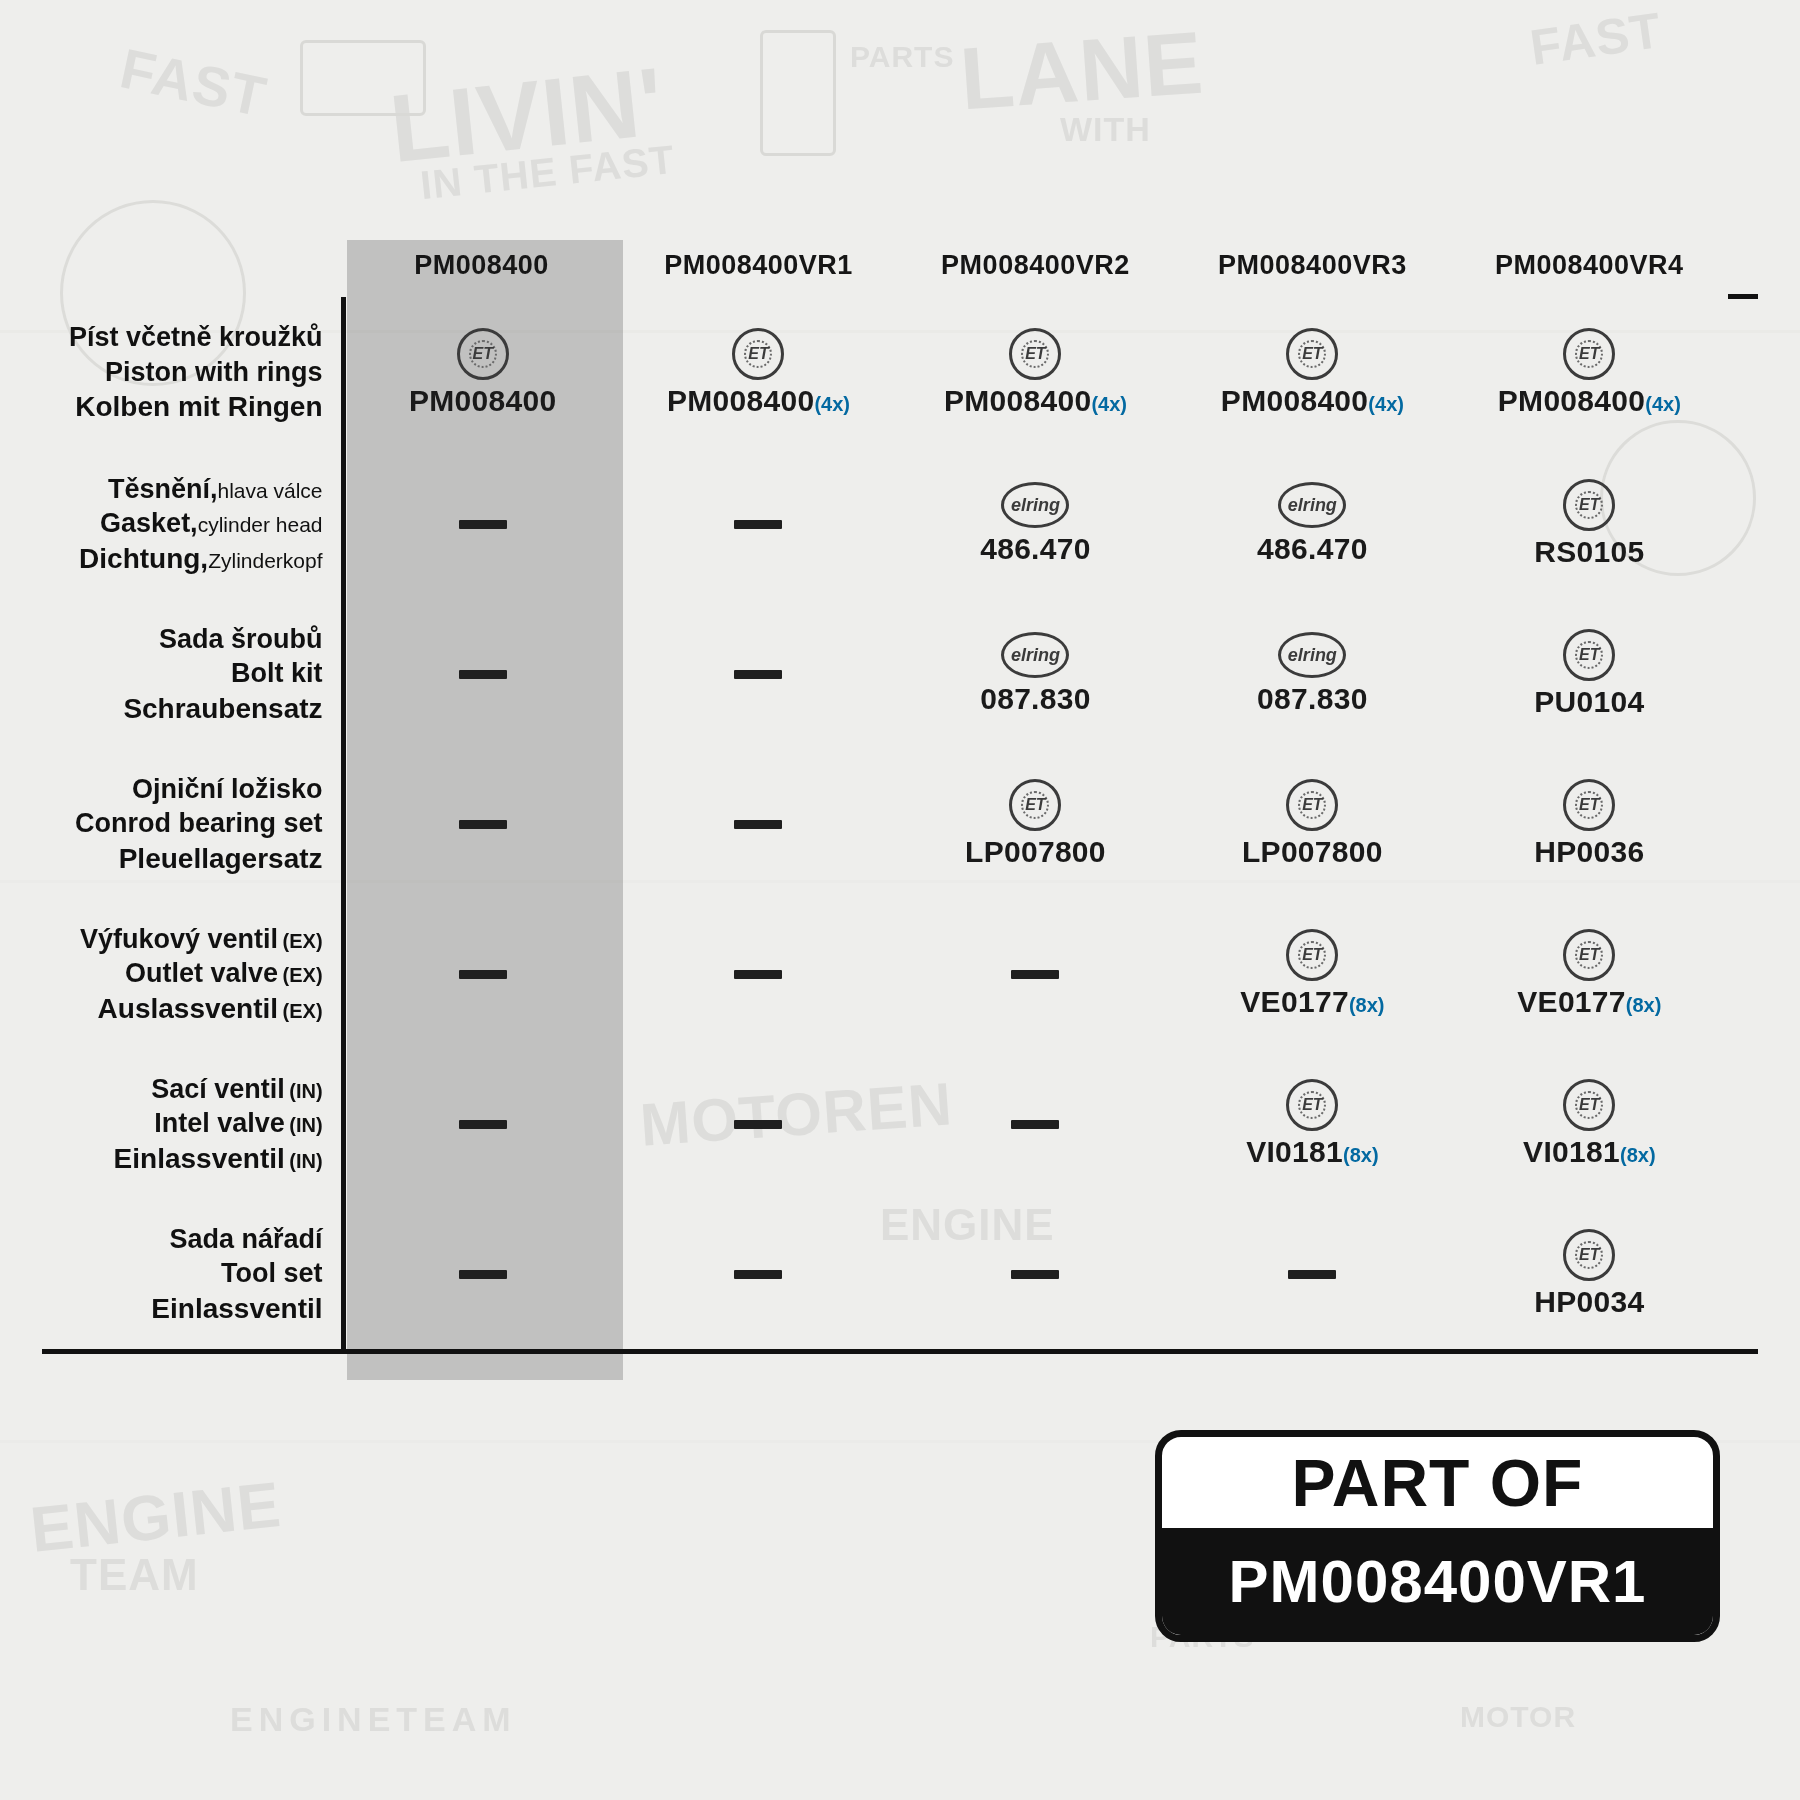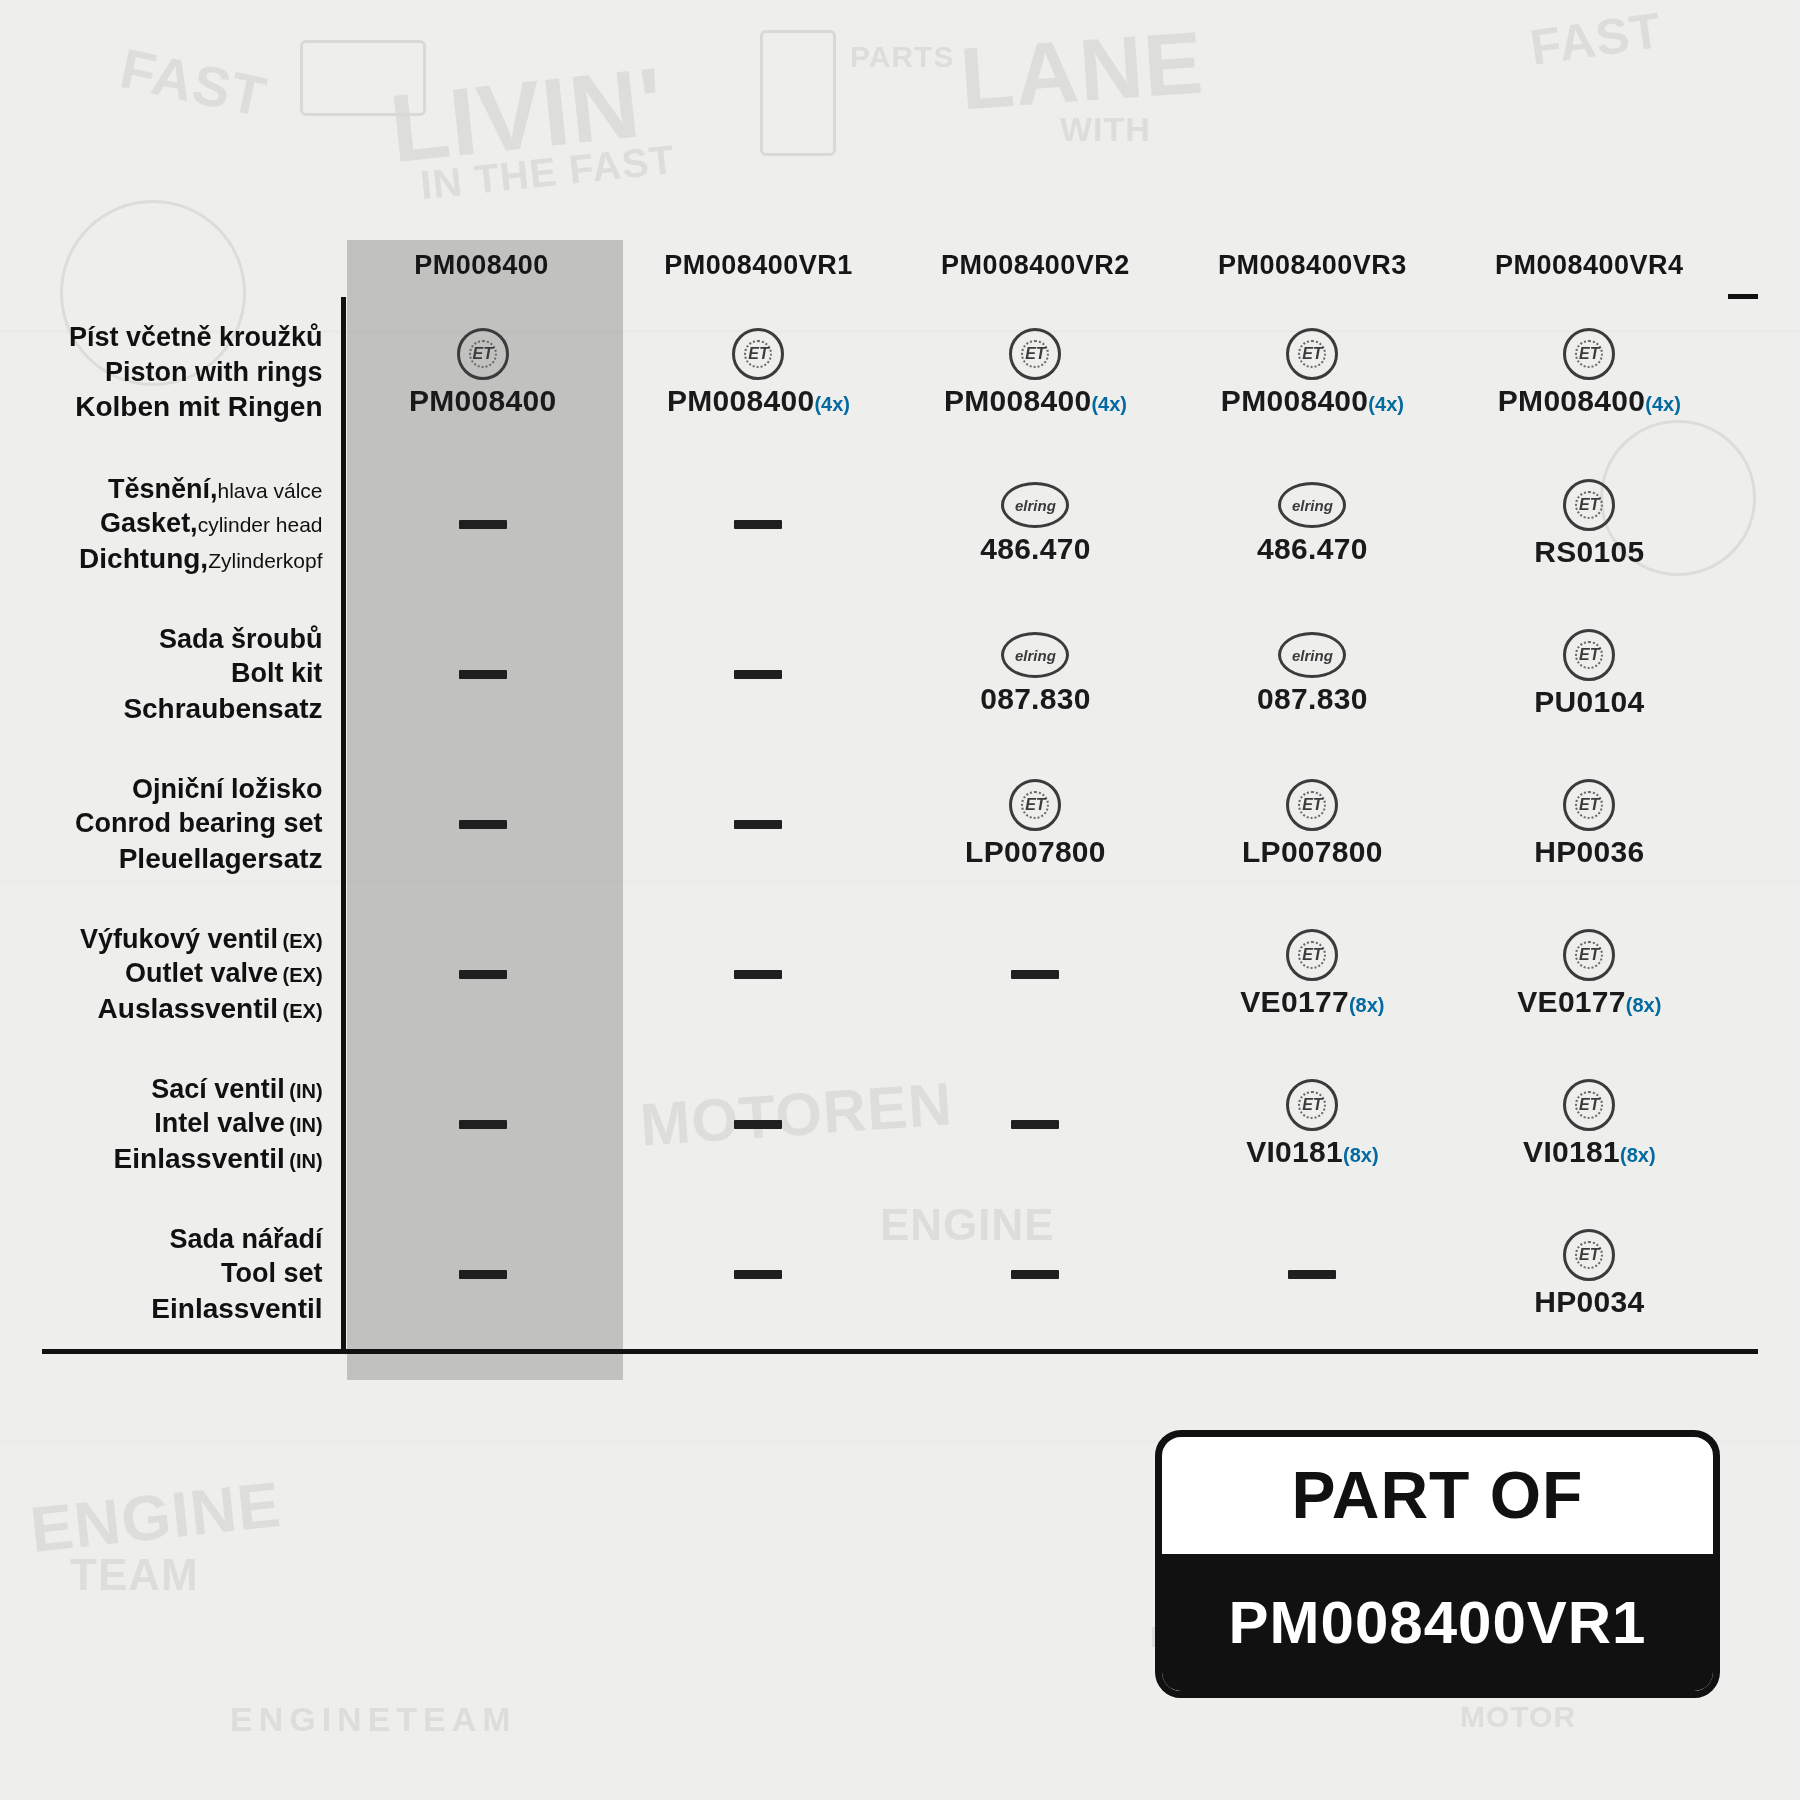--- a/index.html
+++ b/index.html
@@ -100,7 +100,7 @@
     border:3px solid #3b3b3b;
     border-radius:50%/50%;
     display:flex;align-items:center;justify-content:center;
-    font-size:15px;font-weight:bold;color:#3b3b3b;font-style:italic;
+    font-size:18px;font-weight:bold;color:#3b3b3b;font-style:italic;
     box-sizing:border-box;
     transform:skewX(0deg);
   }

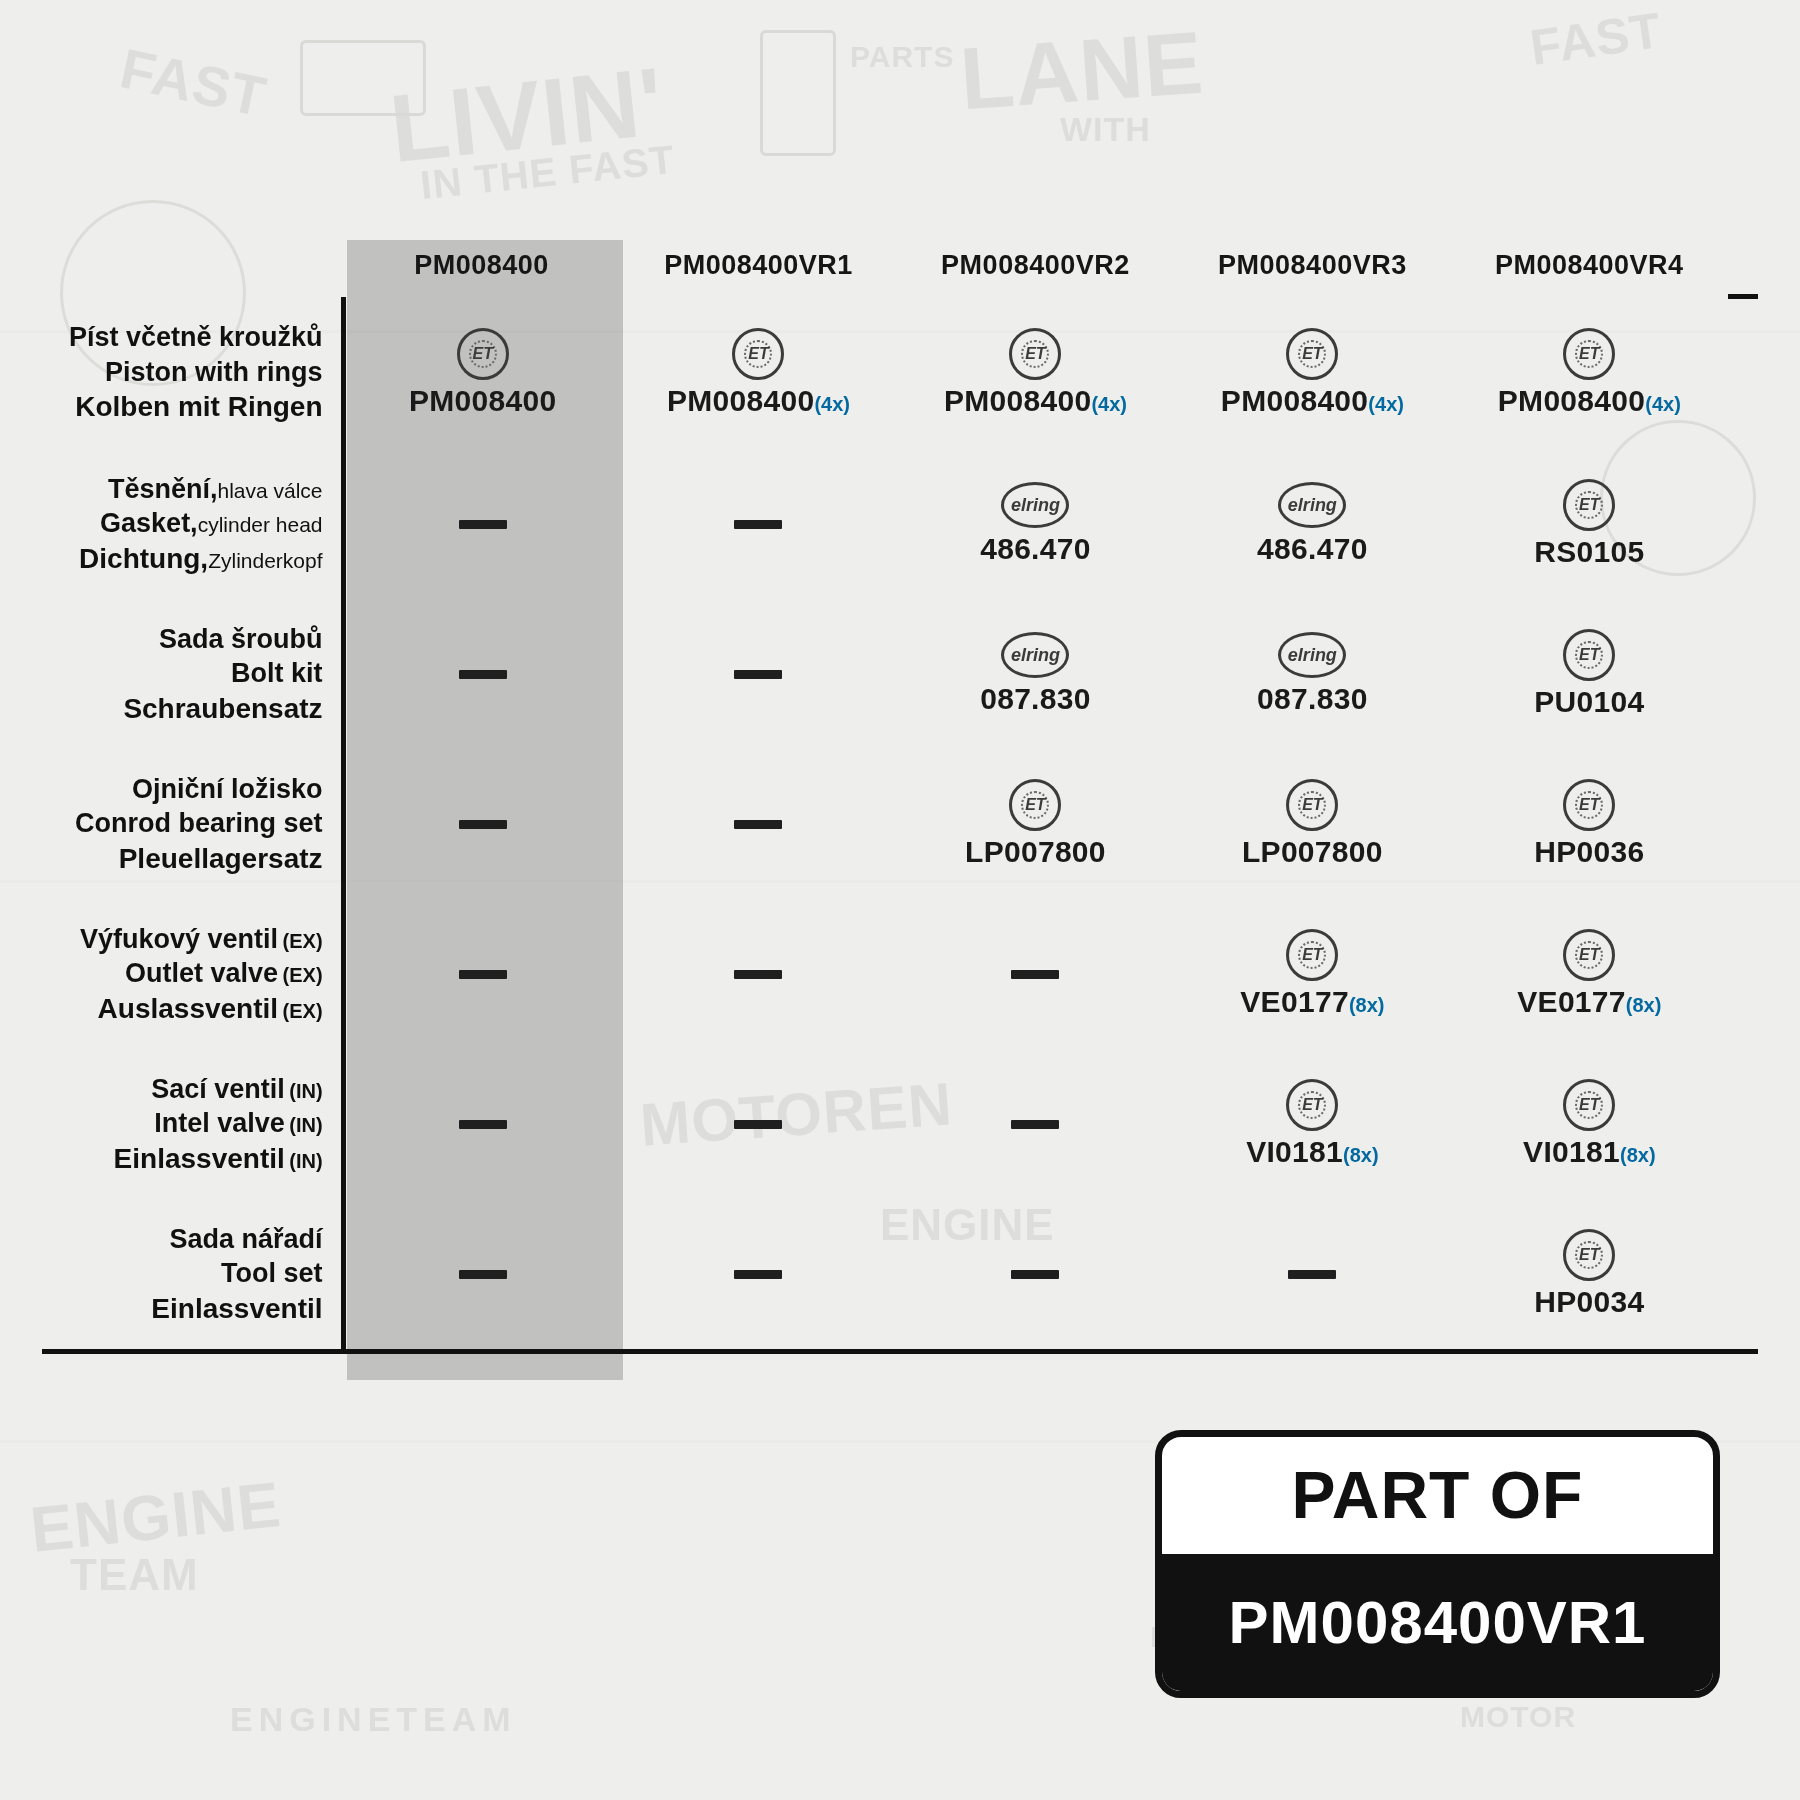--- a/index.html
+++ b/index.html
@@ -126,7 +126,7 @@
   .partof{
     position:absolute;
     left:1155px;top:1430px;
-    width:565px;height:268px;
+    width:565px;height:212px;
     background:#fff;
     border:7px solid #111;
     border-radius:26px;

